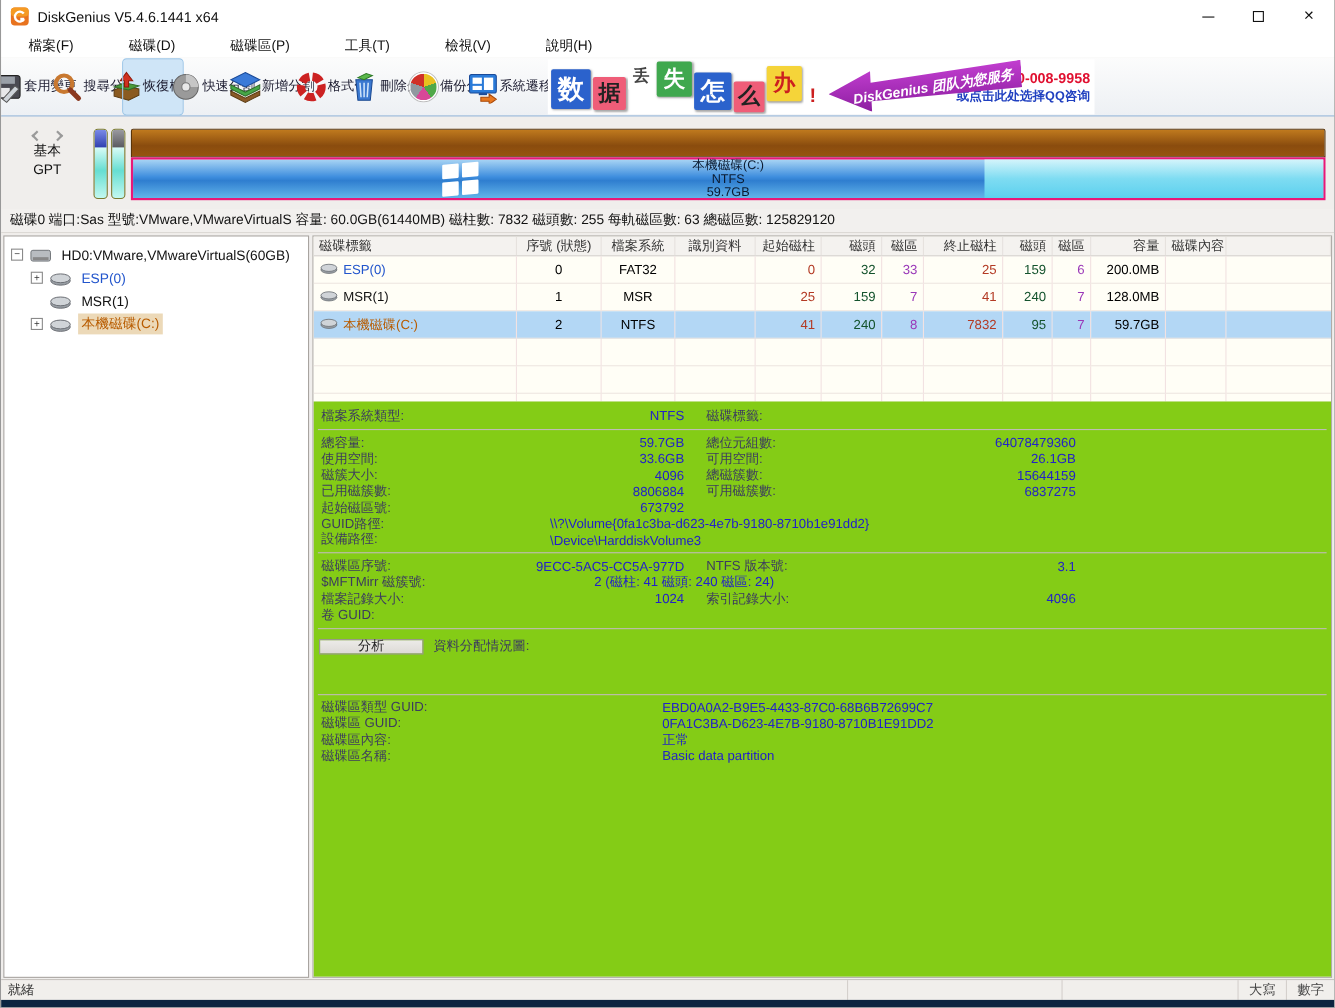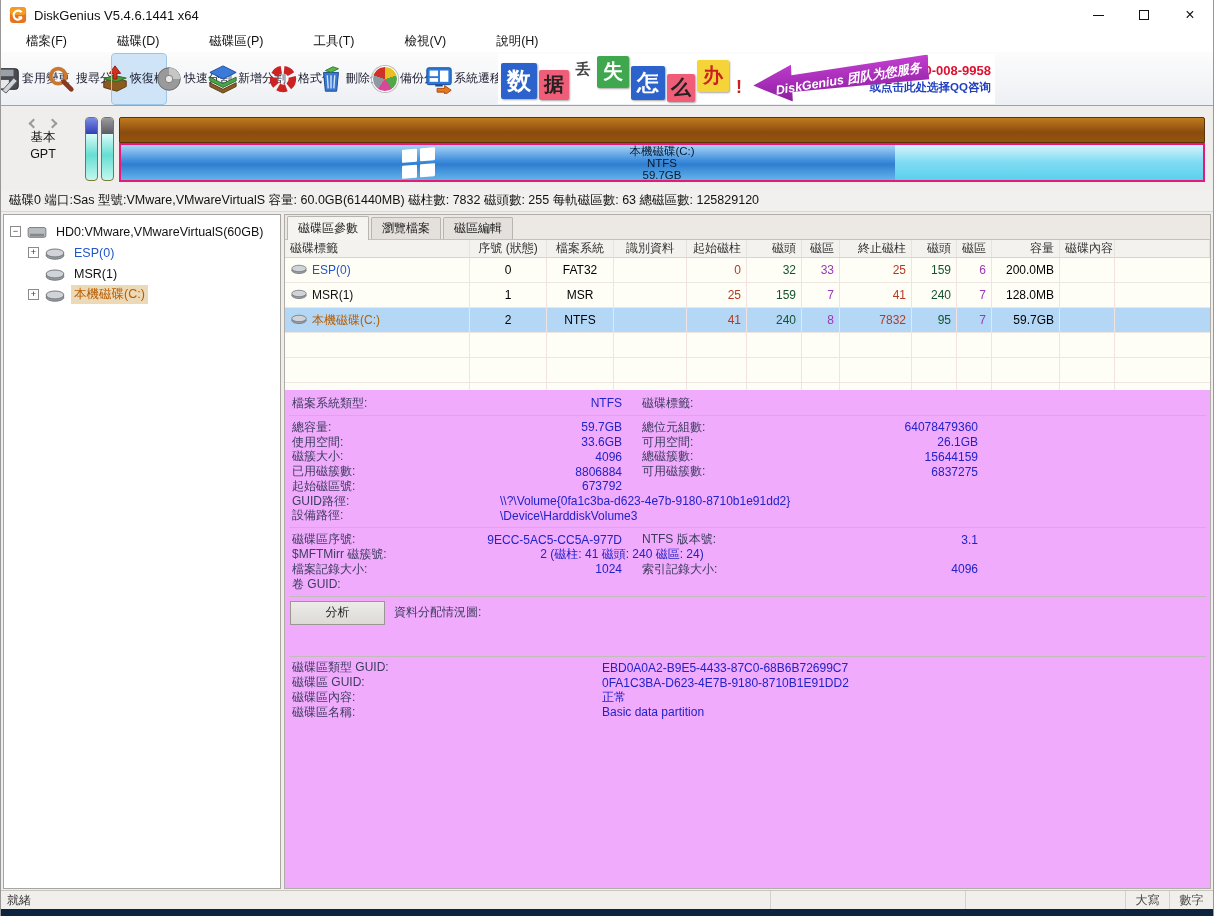--- a/index.html
+++ b/index.html
@@ -352,11 +352,6 @@
         </div>
       </div>
     <div class="rpanel">
-      <div class="tabs" id="tabs">
-          <div class="tab active">磁碟區參數</div>
-          <div class="tab">瀏覽檔案</div>
-          <div class="tab">磁區編輯</div>
-        </div>
       <div class="gridwrap" id="grid">
           <div class="trow thead">
             <div class="tcell al" style="width: 185px;">磁碟標籤</div>

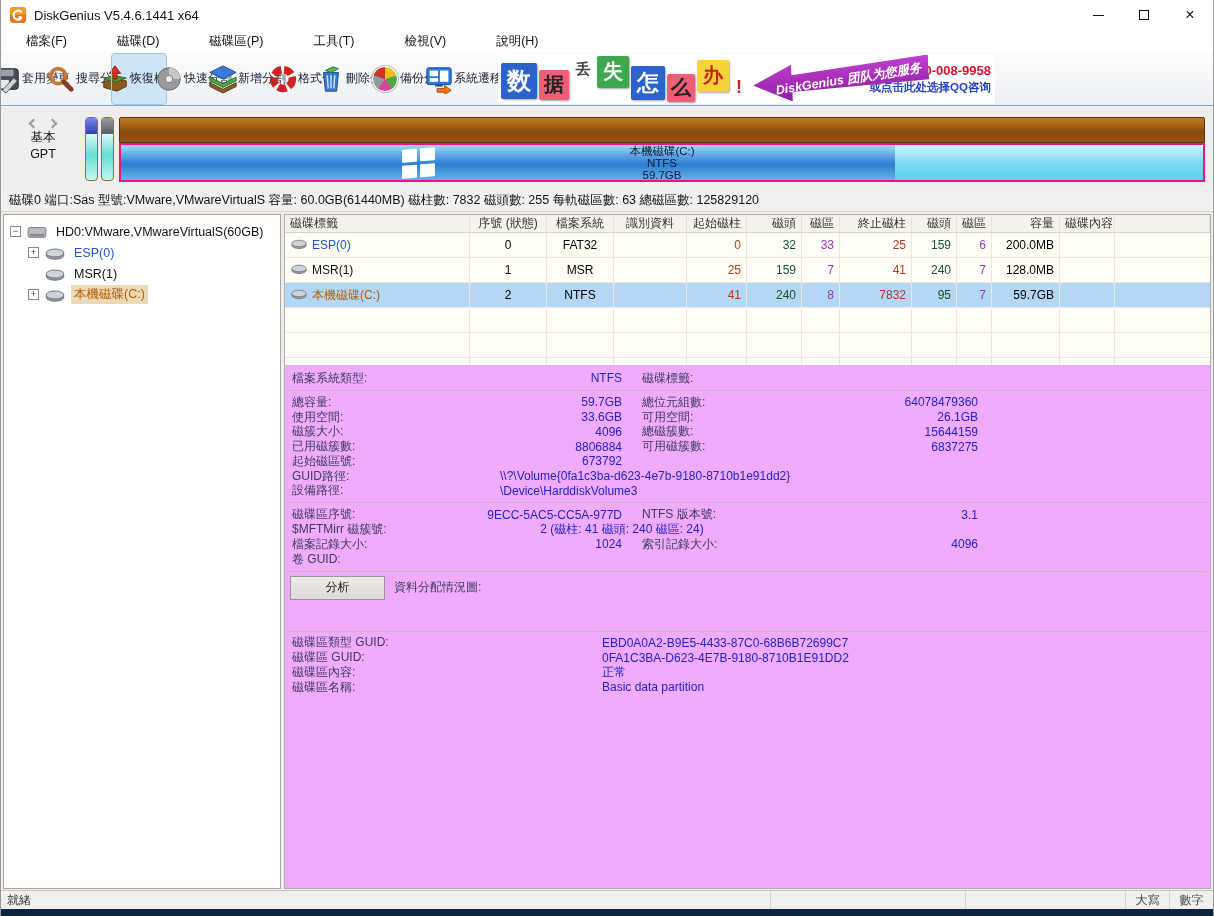--- a/index.html
+++ b/index.html
@@ -102,7 +102,7 @@
   .pname svg{width:18px;height:13px;flex:none;}
 
   
-  .details{flex:1;padding-top:6px;font-size:12px;color:#3c3c5e;background:#f0abfc;overflow:hidden;}
+  .details{flex:1;padding-top:6px;font-size:12px;color:#3c3c5e;background:#84cc16;overflow:hidden;}
   .drow{display:flex;height:14.8px;align-items:center;padding-left:7px;white-space:nowrap;}
   .dl{width:150px;flex:none;}
   .dv{color:#2222c8;}

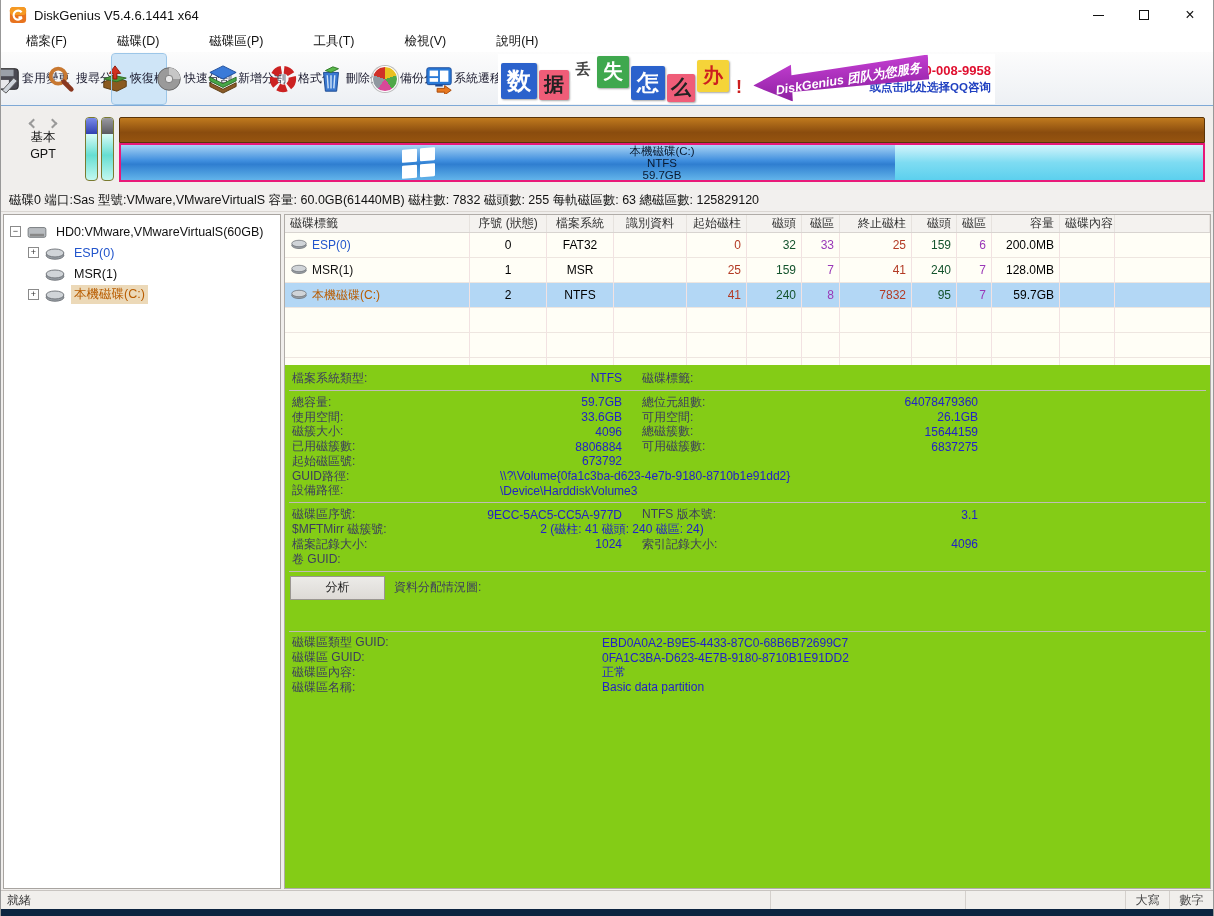--- a/index.html
+++ b/index.html
@@ -114,7 +114,7 @@
   .dvl{margin-left:160px;}
   .dsep{border-top:1px solid #c0bcb6;margin:4px 4px;}
   .arow{display:flex;align-items:center;height:24px;margin:1px 0 1px 5px;}
-  .abtn{width:95px;height:24px;background:linear-gradient(180deg,#ecebe8,#dddad6);border:1px solid #9a9691;font-size:12px;display:flex;align-items:center;justify-content:center;color:#222;}
+  .abtn{width:95px;height:14px;background:linear-gradient(180deg,#ecebe8,#dddad6);border:1px solid #9a9691;font-size:12px;display:flex;align-items:center;justify-content:center;color:#222;}
   .albl{margin-left:9px;}
   .dspacer{height:26px;}
 

